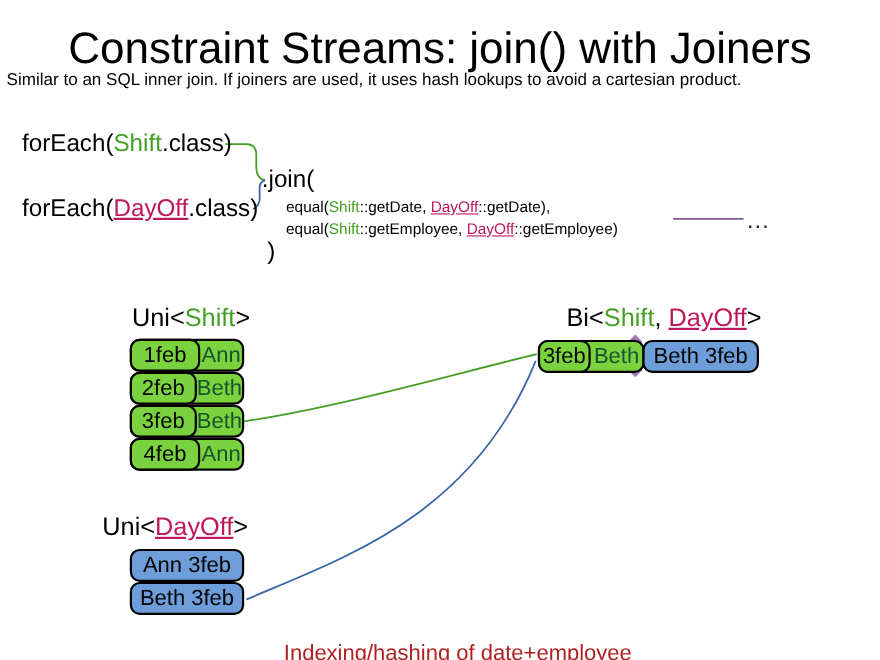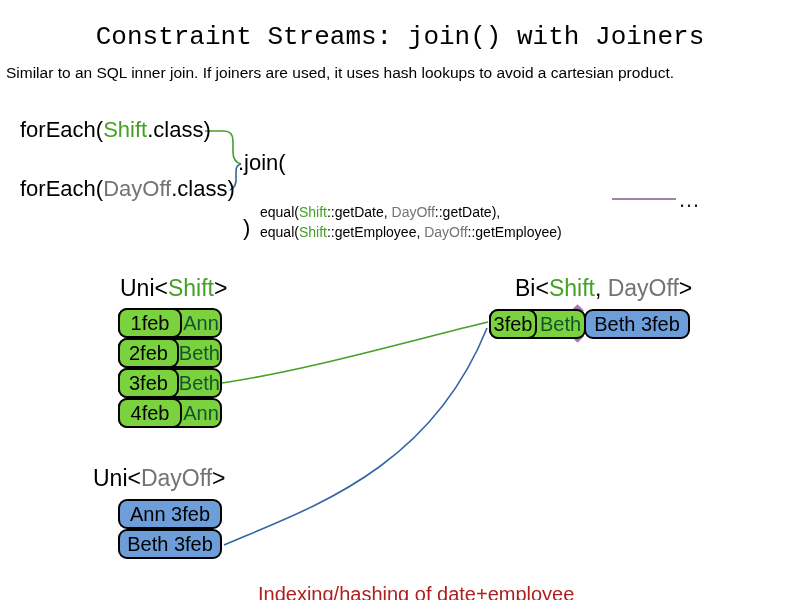--- a/index.html
+++ b/index.html
@@ -8,7 +8,7 @@
     font-family:"Liberation Sans", sans-serif;color:#000;overflow:hidden;
   }
   .abs{position:absolute;}
-  .title{top:22px;left:0;width:800px;text-align:center;font-size:26px;letter-spacing:0;font-family:Liberation Mono, monospace;}
+  .title{top:22px;left:0;width:800px;text-align:center;font-size:40px;letter-spacing:0;}
   .subtitle{top:64px;left:0;width:680px;text-align:center;font-size:15.5px;}
   .code-line{white-space:pre;}
   .code-big{font-size:22px;}

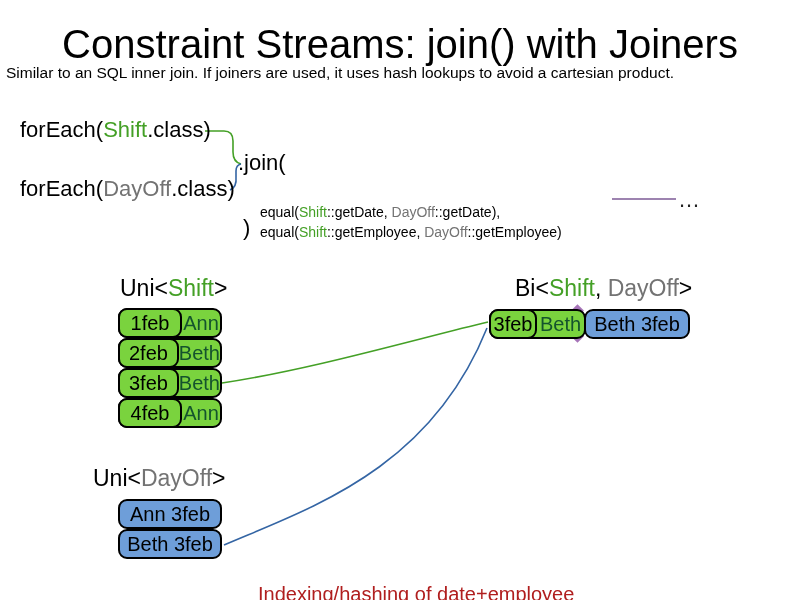--- a/index.html
+++ b/index.html
@@ -14,7 +14,7 @@
   .code-big{font-size:22px;}
   .code-small{font-size:14px;margin-top:24px;}
   .green{color:#44a026;}
-  .blue{color:#737373;}
+  .blue{color:#be185d;text-decoration:underline;}
   .orange{color:#14532d;}
   .ellipsis{font-size:22px;color:#222;}
   .tbl-label{font-size:23px;white-space:pre;}

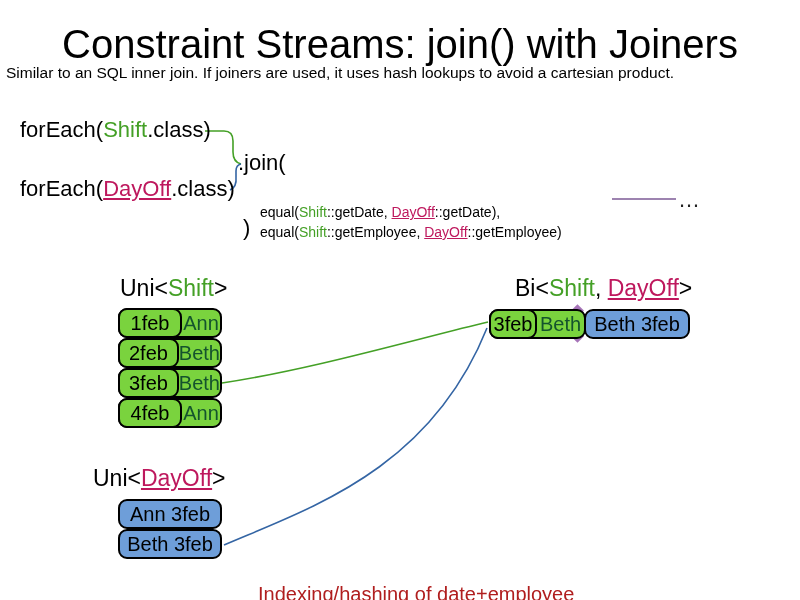--- a/index.html
+++ b/index.html
@@ -12,7 +12,7 @@
   .subtitle{top:64px;left:0;width:680px;text-align:center;font-size:15.5px;}
   .code-line{white-space:pre;}
   .code-big{font-size:22px;}
-  .code-small{font-size:14px;margin-top:24px;}
+  .code-small{font-size:14px;}
   .green{color:#44a026;}
   .blue{color:#be185d;text-decoration:underline;}
   .orange{color:#14532d;}

